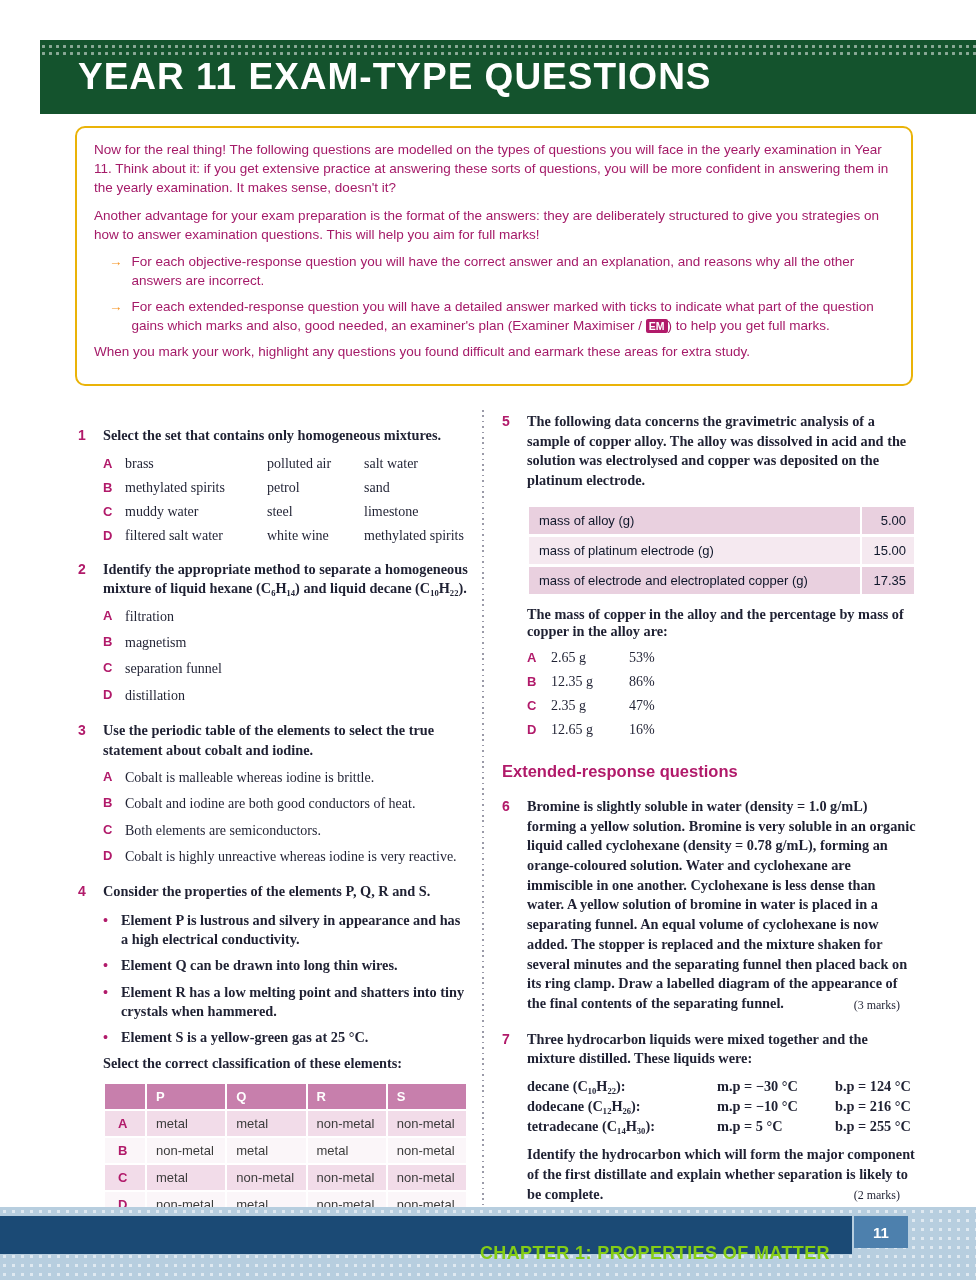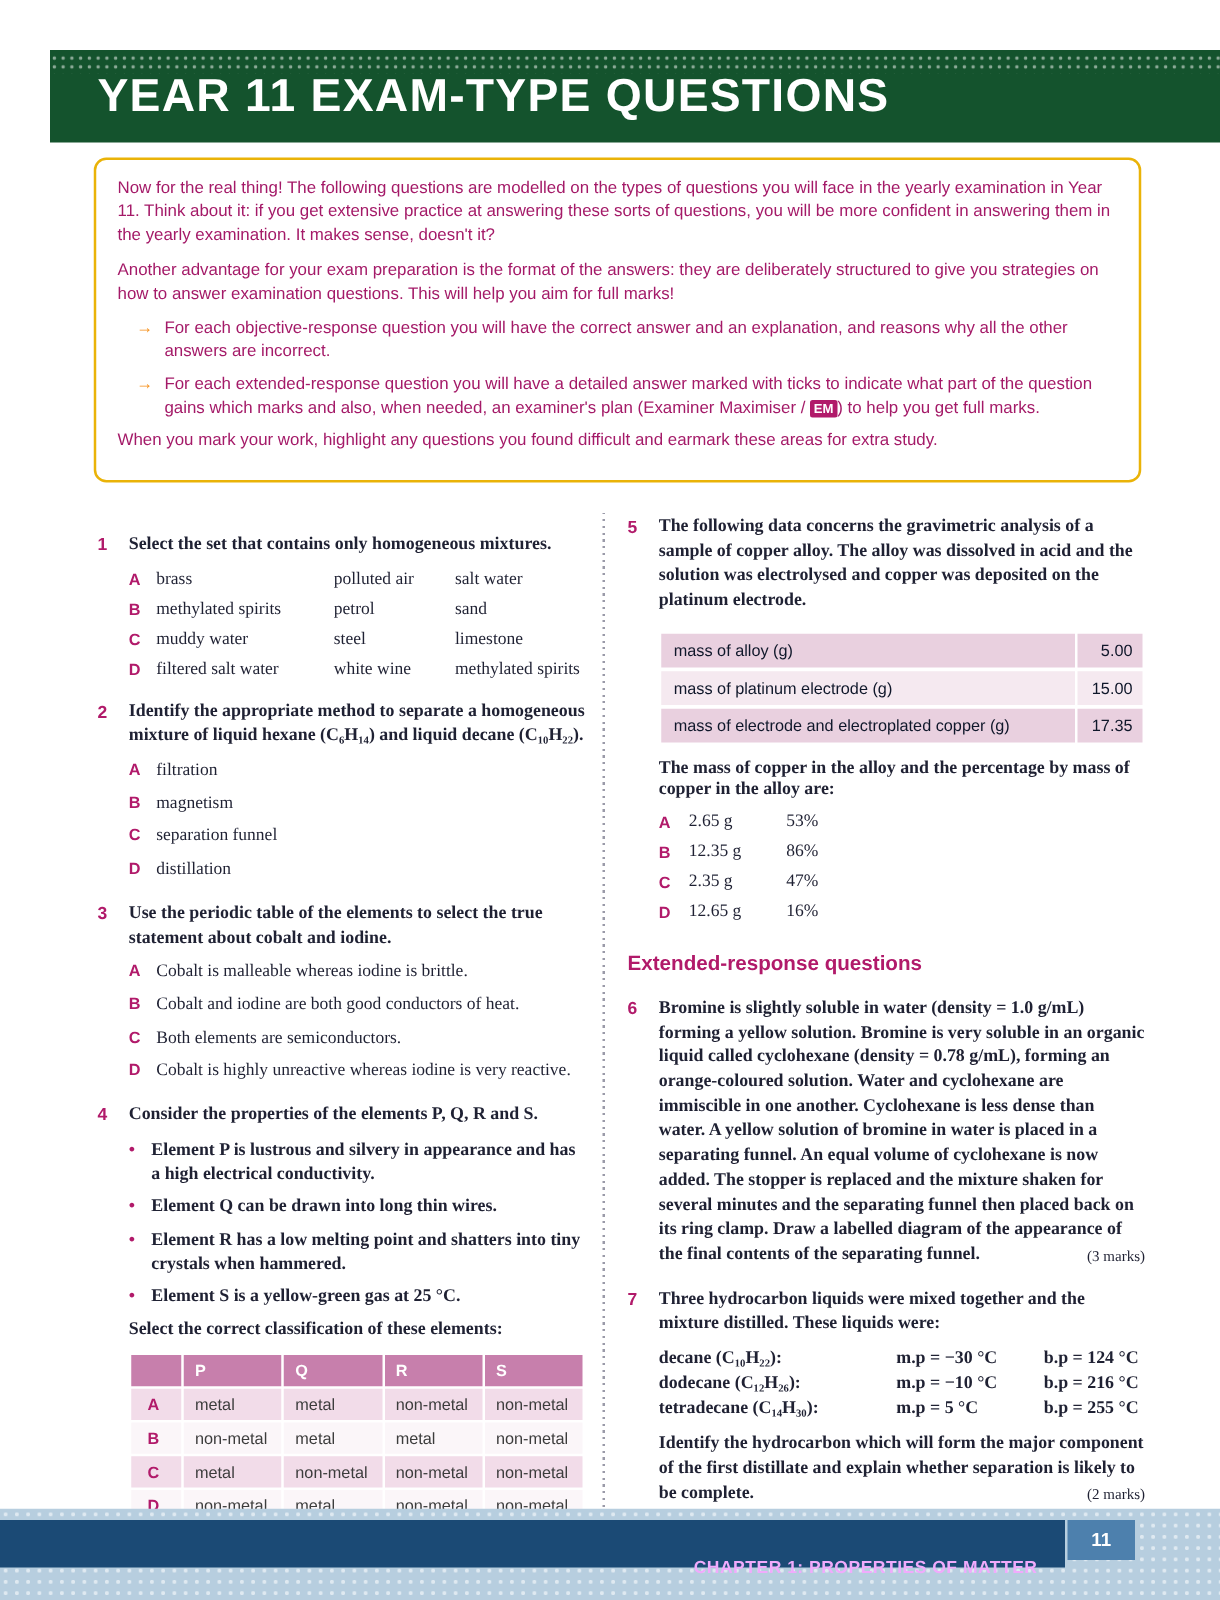--- a/index.html
+++ b/index.html
@@ -133,7 +133,7 @@
     </div>
     <div class="ibullet">
       <span class="arrow">→</span>
-      <span><span>For each extended-response question you will have a detailed answer marked with ticks to indicate what part of the question gains which marks and also, when needed, an examiner's plan (Examiner Maximiser / </span><span class="em-badge">EM</span><span>) to help you get full marks.</span></span>
+      <span><span>For each extended-response question you will have a detailed answer marked with ticks to indicate what part of the question gains which marks and also, good needed, an examiner's plan (Examiner Maximiser / </span><span class="em-badge">EM</span><span>) to help you get full marks.</span></span>
     </div>
     <p>When you mark your work, highlight any questions you found difficult and earmark these areas for extra study.</p>
   </div>

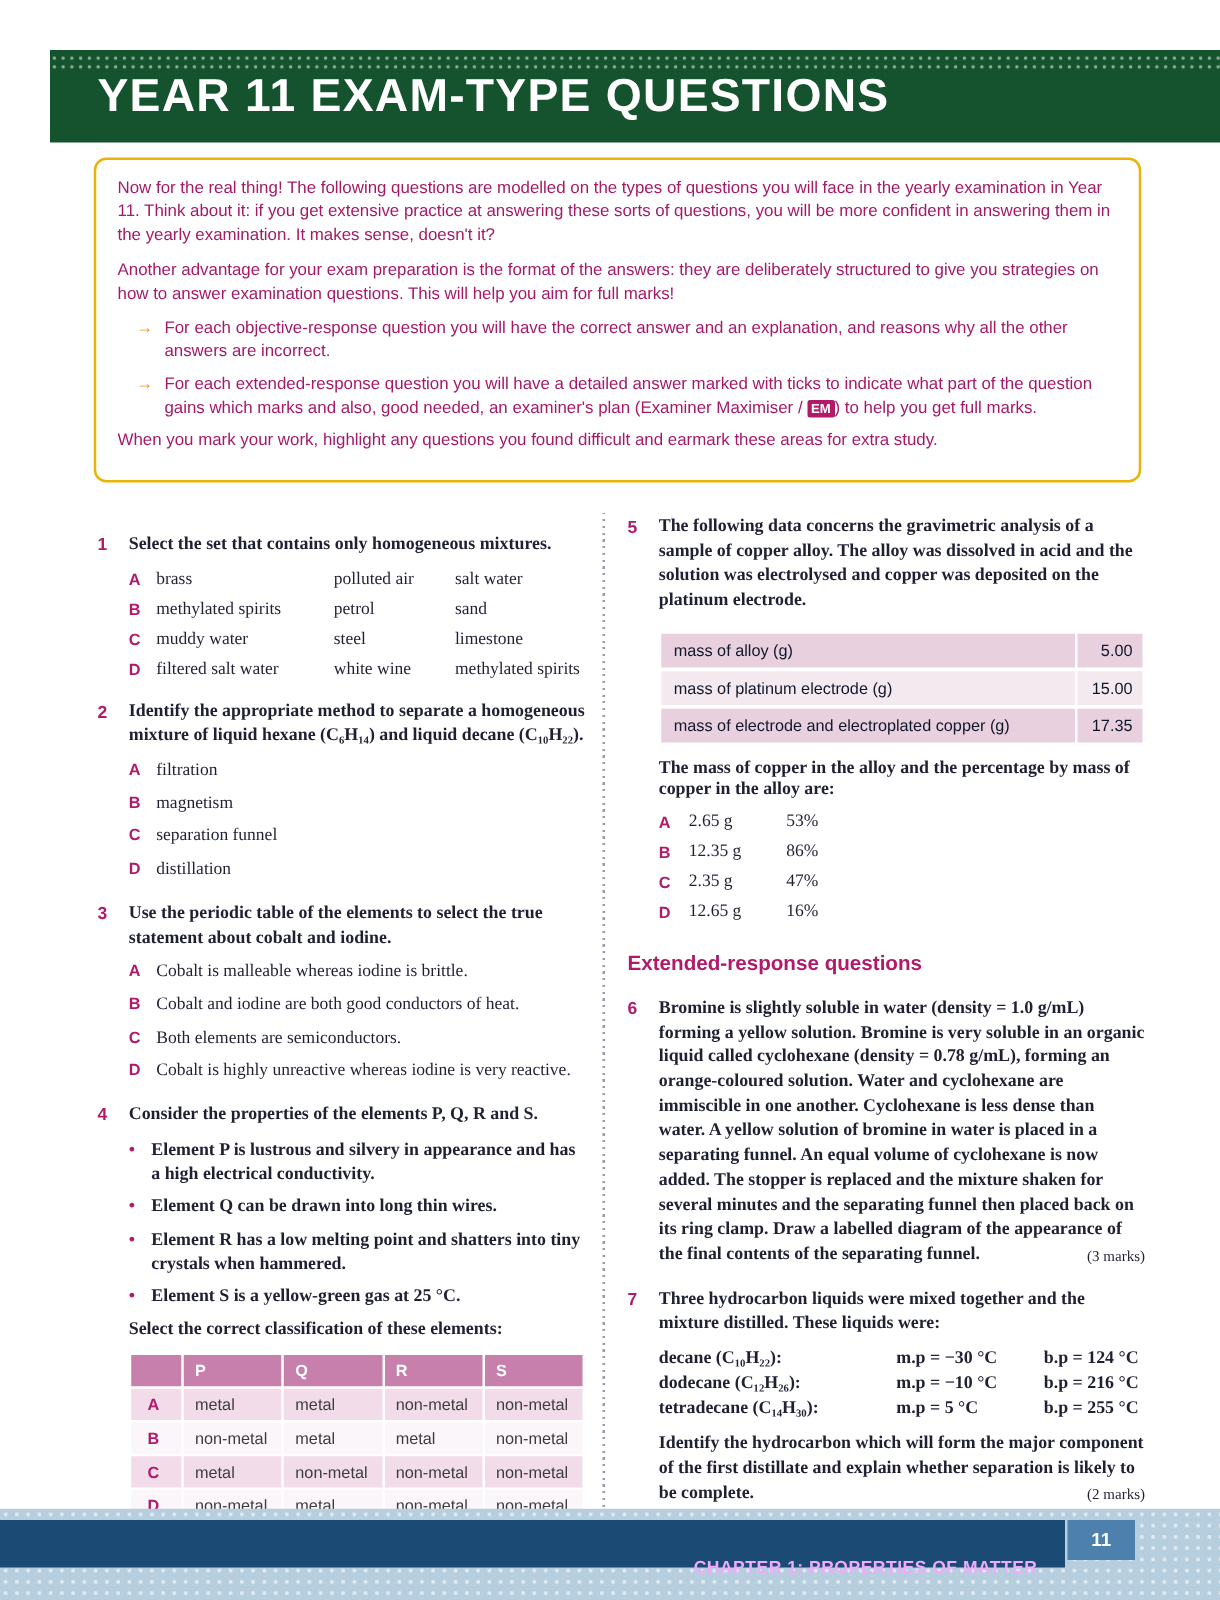--- a/index.html
+++ b/index.html
@@ -92,7 +92,7 @@
             font-family:"Liberation Serif","DejaVu Serif",serif; font-size:14px; color:#1f2133; }
 
   .qtextwrap { position:relative; }
-  .marks { position:absolute; right:0; bottom:1px;
+  .marks { position:absolute; right:16px; bottom:1px;
            font-family:"Liberation Serif",serif; font-weight:normal; font-size:12px; color:#1f2133;text-align:right; }
 
   .lqgrid { display:grid; grid-template-columns:190px 118px 1fr; row-gap:3px; margin:9px 0 10px;

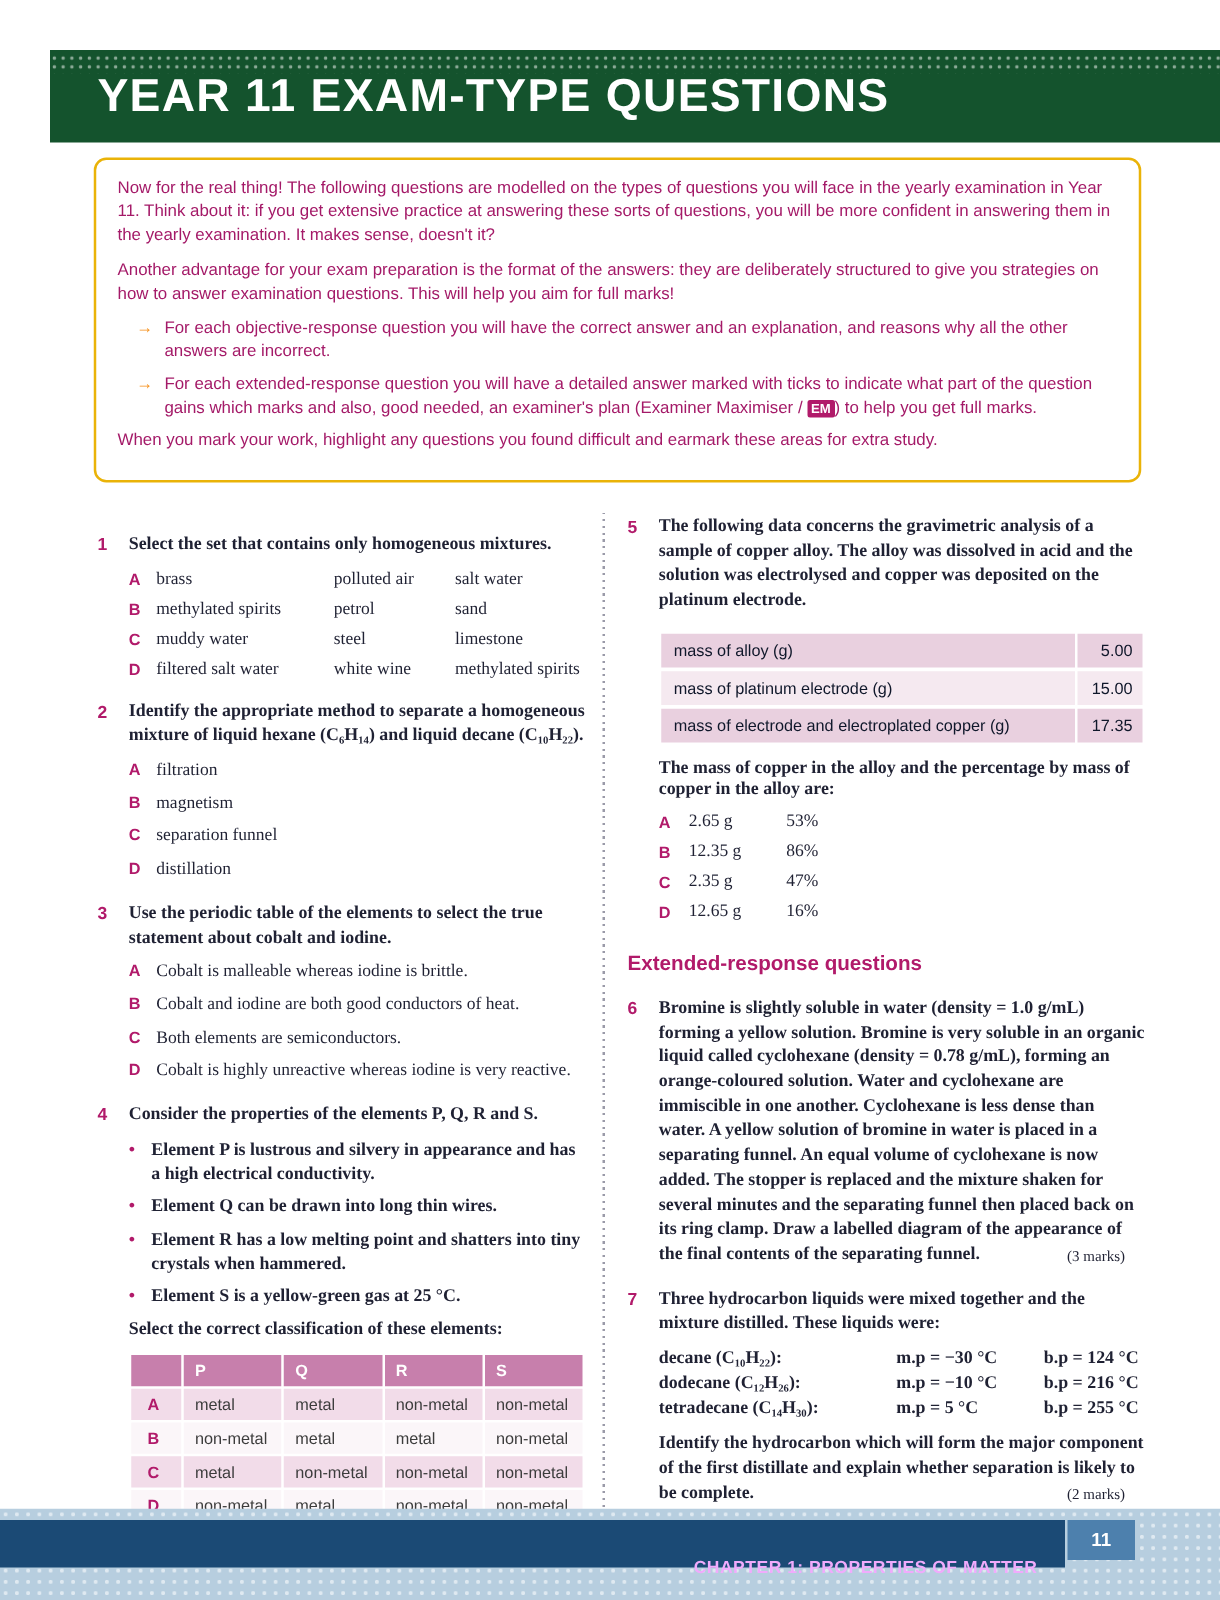--- a/index.html
+++ b/index.html
@@ -109,7 +109,7 @@
     background-size:9px 9px; }
   .footer-bar { position:absolute; left:0; top:9px; width:852px; height:38px; background:#1b4a75;
     display:flex; align-items:center; justify-content:flex-end; padding-right:22px; }
-  .footer-bar span { color:#f0abfc; font-weight:bold; font-size:14px; letter-spacing:.4px;margin-top:36px; }
+  .footer-bar span { color:#84cc16; font-weight:bold; font-size:18px; letter-spacing:.4px;margin-top:36px; }
   .page-box { position:absolute; left:854px; top:9px; width:54px; height:32px; background:#4d80ad;
     color:#fff; display:flex; align-items:center; justify-content:center;
     font-weight:bold; font-size:15px; }

